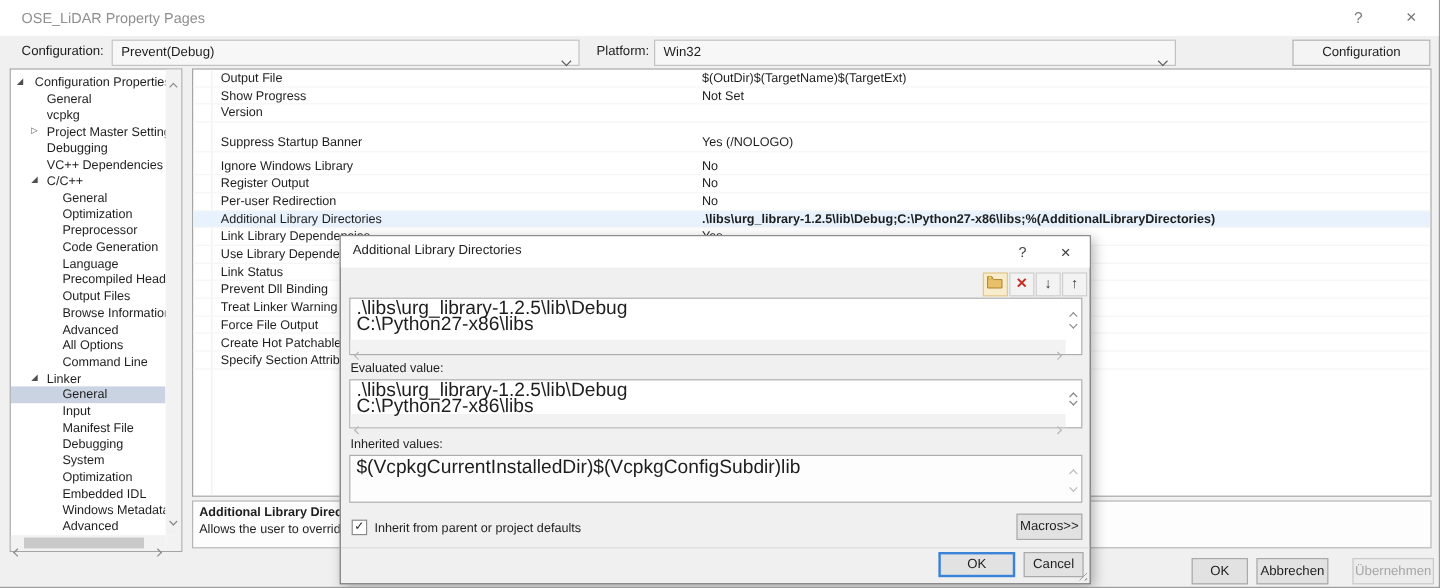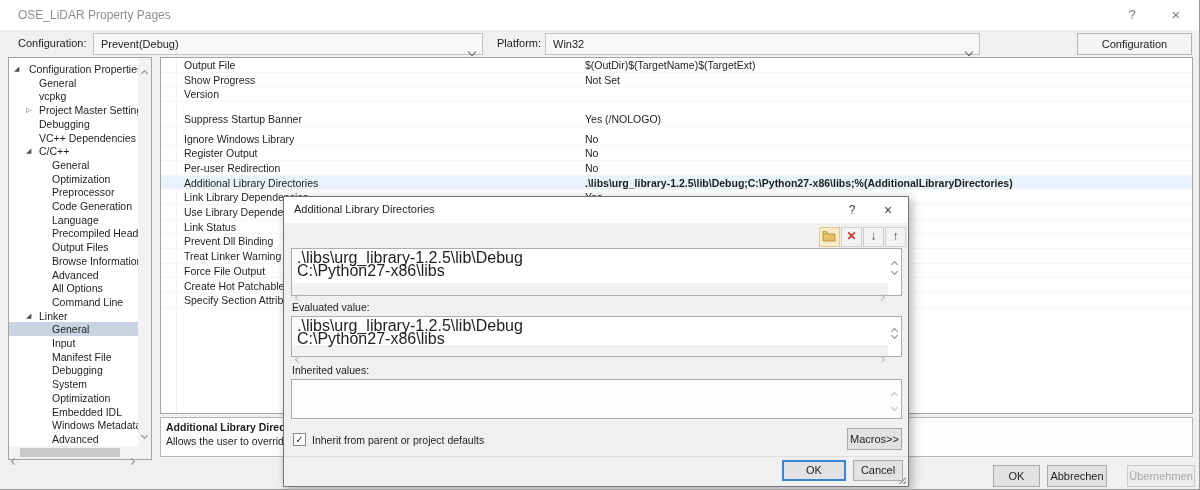--- a/index.html
+++ b/index.html
@@ -272,6 +272,7 @@
     <div class="box box3" id="inh-box">
       <span class="sb-arrow" style="right:4px;top:4px;"><span class="chev up lt" style="width:4px;height:4px;"></span></span>
       <span class="sb-arrow" style="right:4px;bottom:4px;"><span class="chev down lt" style="width:4px;height:4px;"></span></span>
+    <div class="p-line" style="top: 3px;">$(VcpkgCurrentInstalledDir)$(VcpkgConfigSubdir)lib</div>
       </div>
 
     <div class="checkbox" id="inherit-checkbox"><span>✓</span></div>

